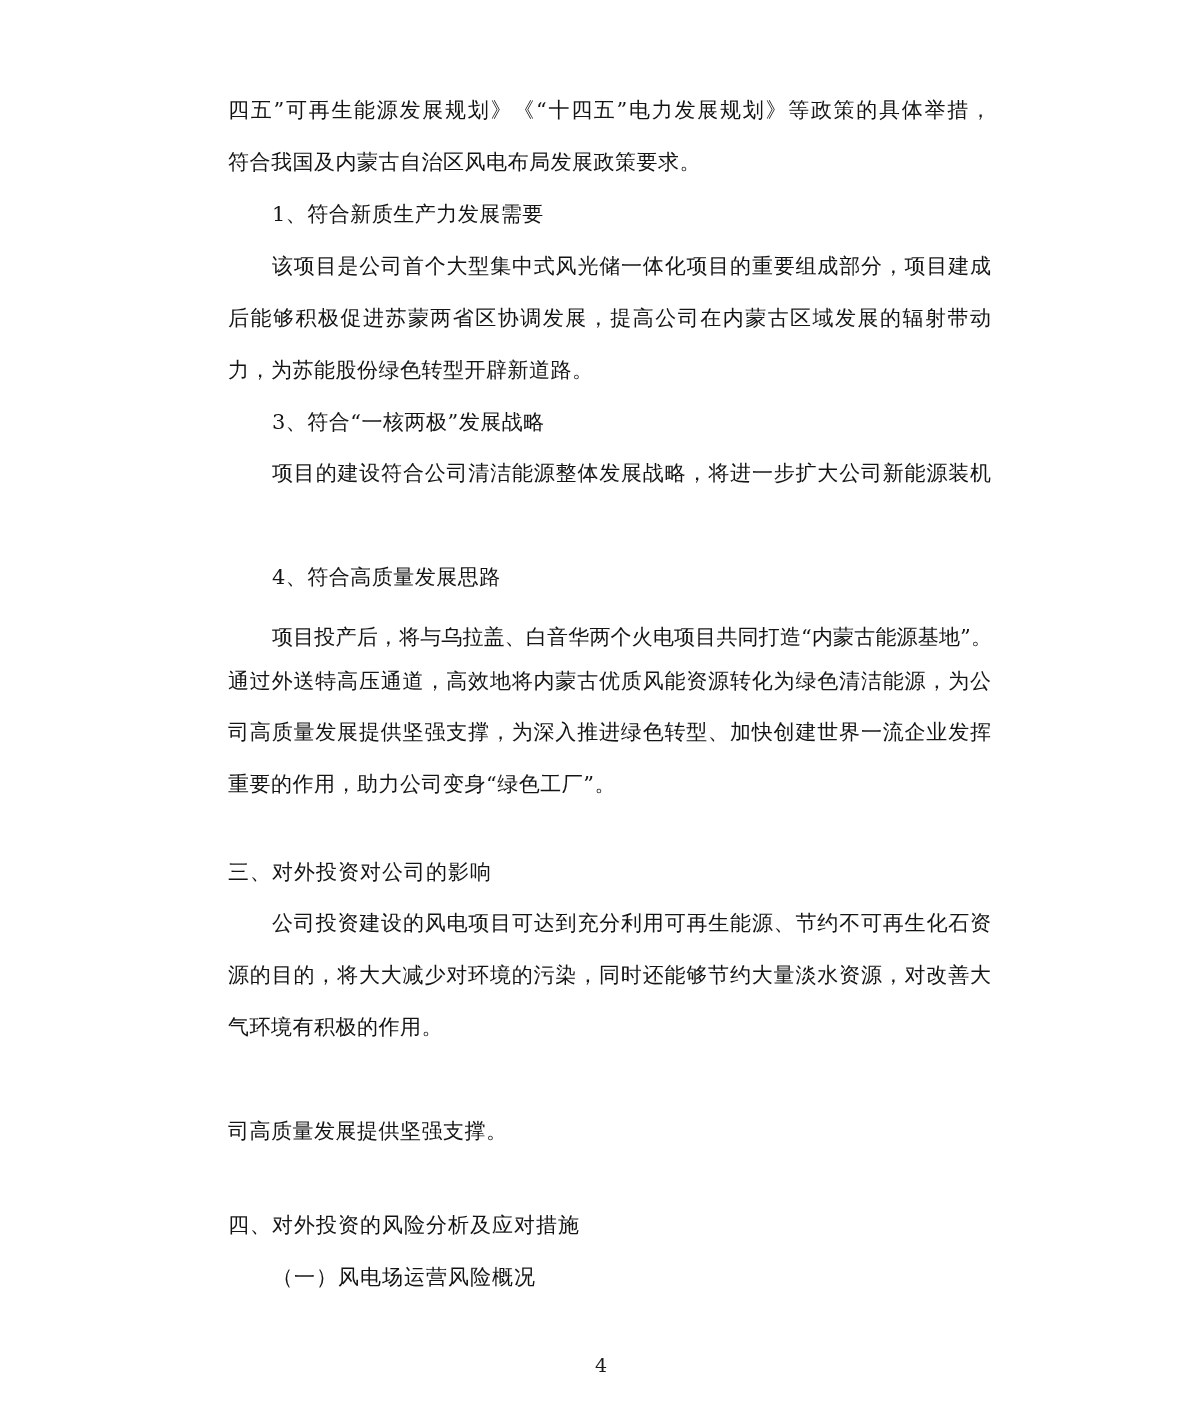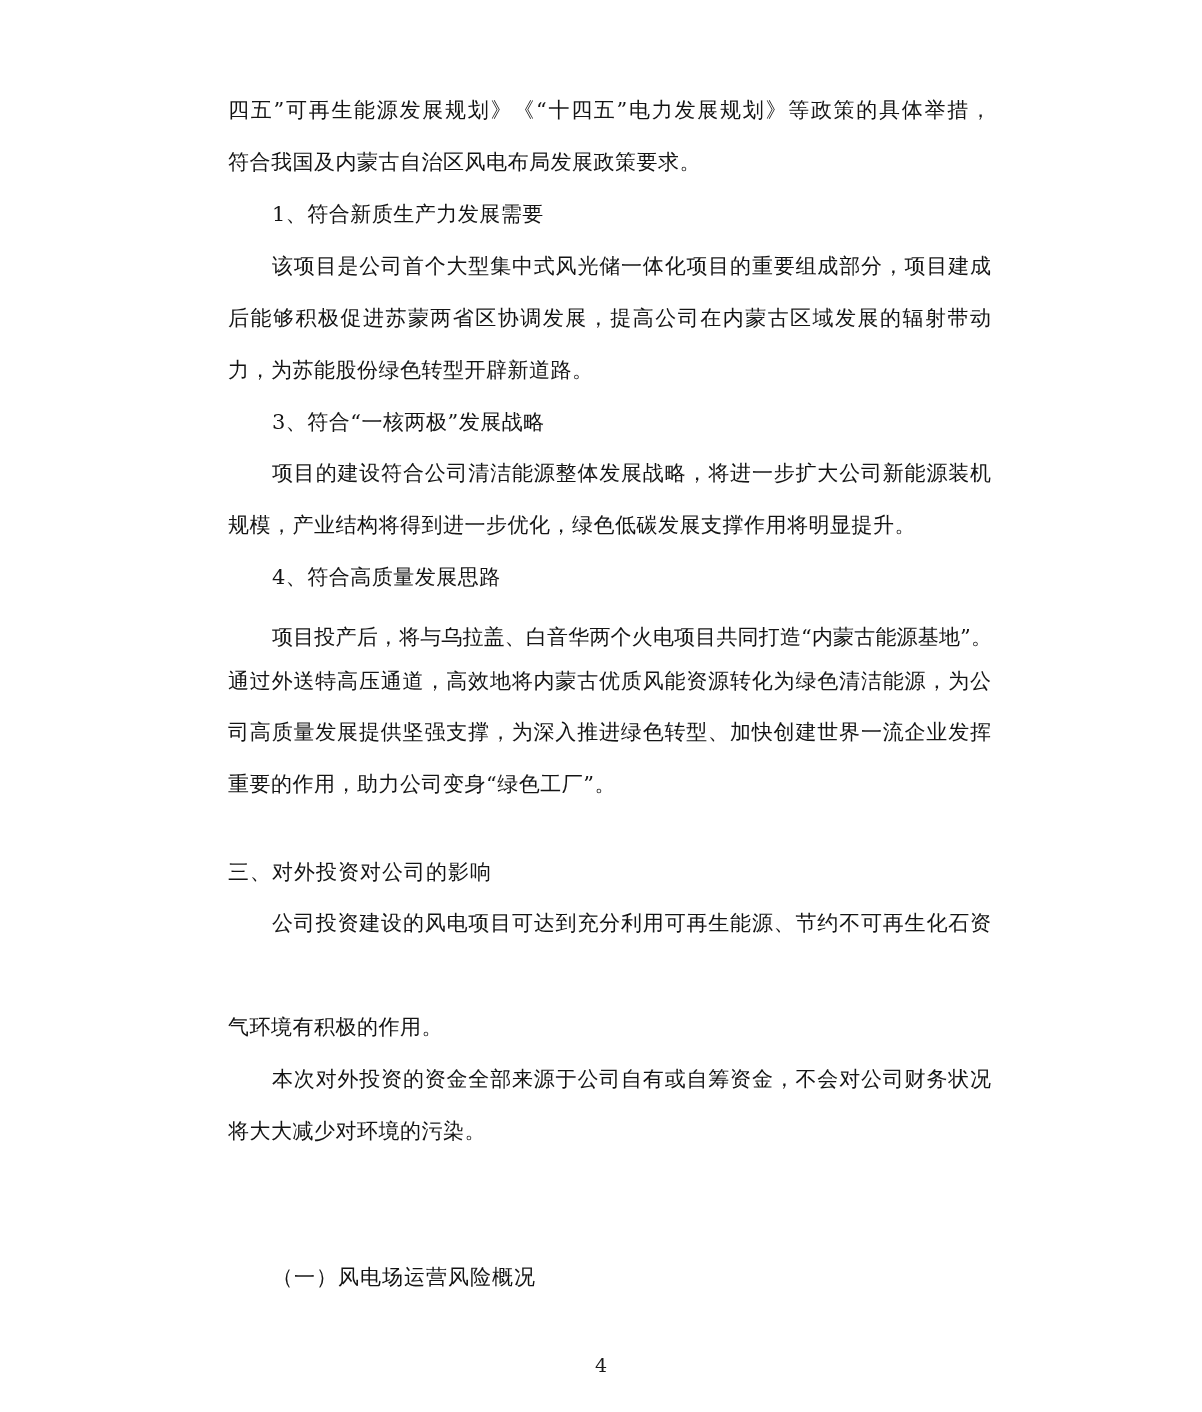--- a/index.html
+++ b/index.html
@@ -58,7 +58,6 @@
   <div class="line" style="top:355px">力，为苏能股份绿色转型开辟新道路。</div>
   <div class="line ind" style="top:407px">3、符合“一核两极”发展战略</div>
   <div class="line j ind" style="top:458px">项目的建设符合公司清洁能源整体发展战略，将进一步扩大公司新能源装机</div>
-  <div class="line" style="top:510px">规模，产业结构将得到进一步优化，绿色低碳发展支撑作用将明显提升。</div>
   <div class="line ind" style="top:562px">4、符合高质量发展思路</div>
   <div class="line j ind tight" style="top:614px">项目投产后，将与乌拉盖、白音华两个火电项目共同打造“内蒙古能源基地”。</div>
   <div class="line j" style="top:666px">通过外送特高压通道，高效地将内蒙古优质风能资源转化为绿色清洁能源，为公</div>

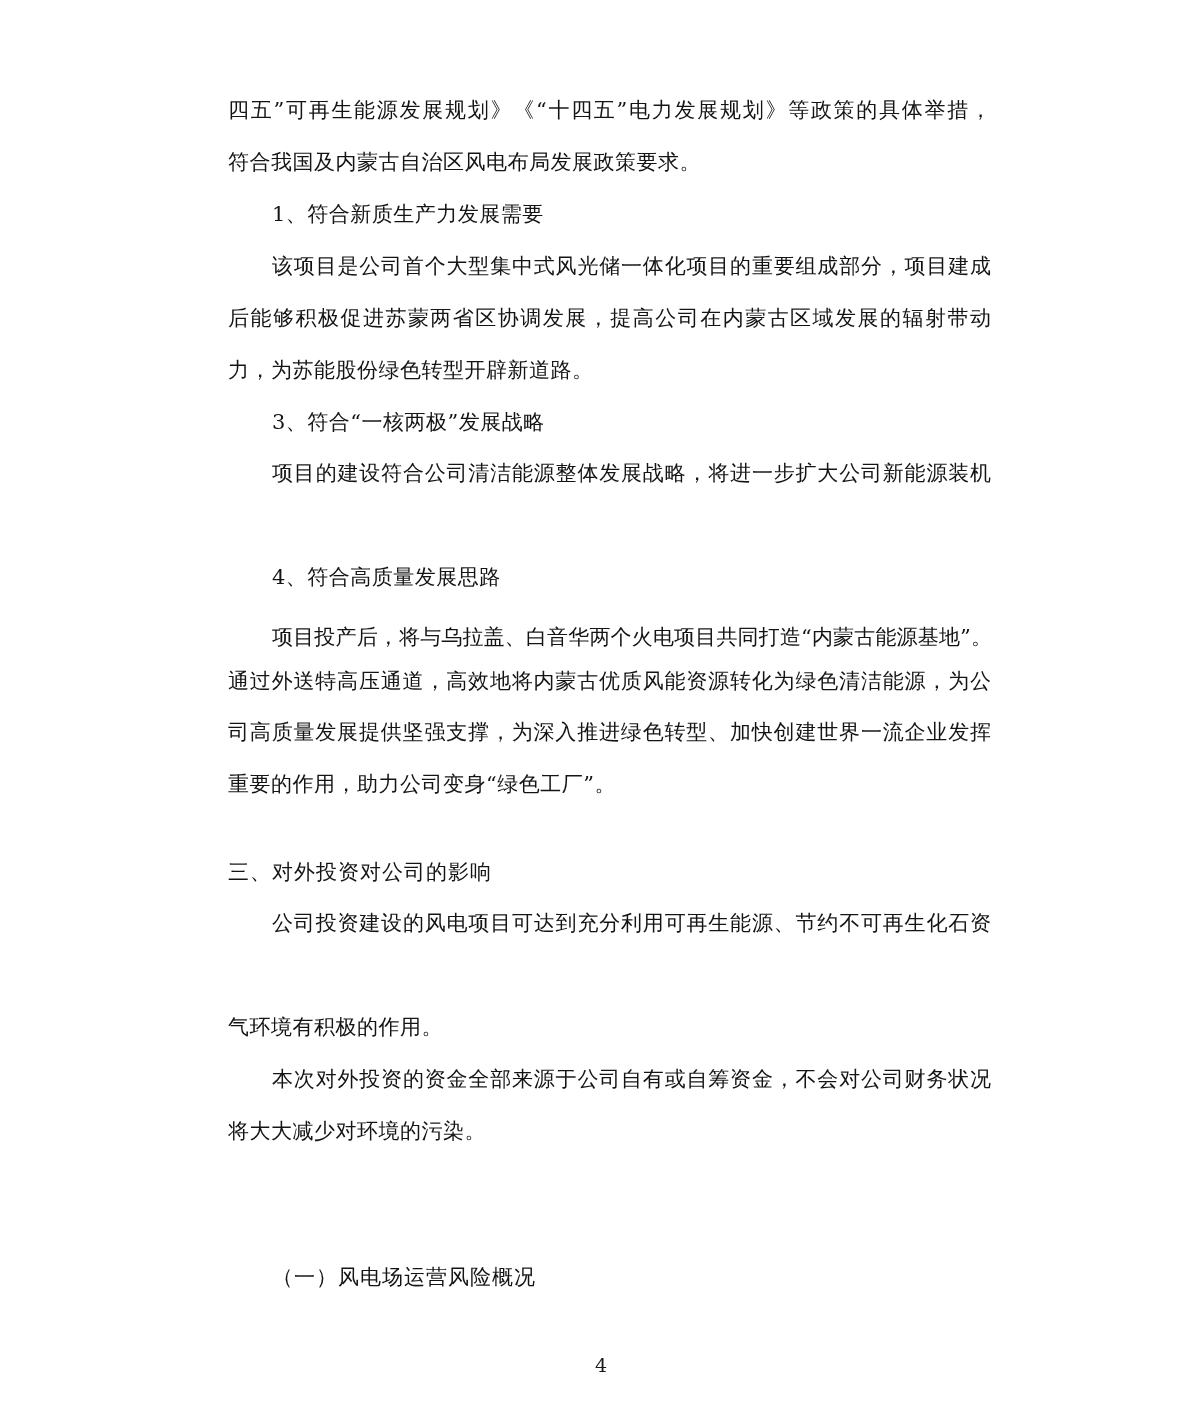--- a/index.html
+++ b/index.html
@@ -66,6 +66,7 @@
 
   <div class="line b" style="top:857px">三、对外投资对公司的影响</div>
   <div class="line j ind" style="top:908px">公司投资建设的风电项目可达到充分利用可再生能源、节约不可再生化石资</div>
+  <div class="line j" style="top:960px">源的目的，将大大减少对环境的污染，同时还能够节约大量淡水资源，对改善大</div>
   <div class="line" style="top:1012px">气环境有积极的作用。</div>
   <div class="line j ind" style="top:1064px">本次对外投资的资金全部来源于公司自有或自筹资金，不会对公司财务状况</div>
   <div class="line" style="top:1116px">将大大减少对环境的污染。</div>

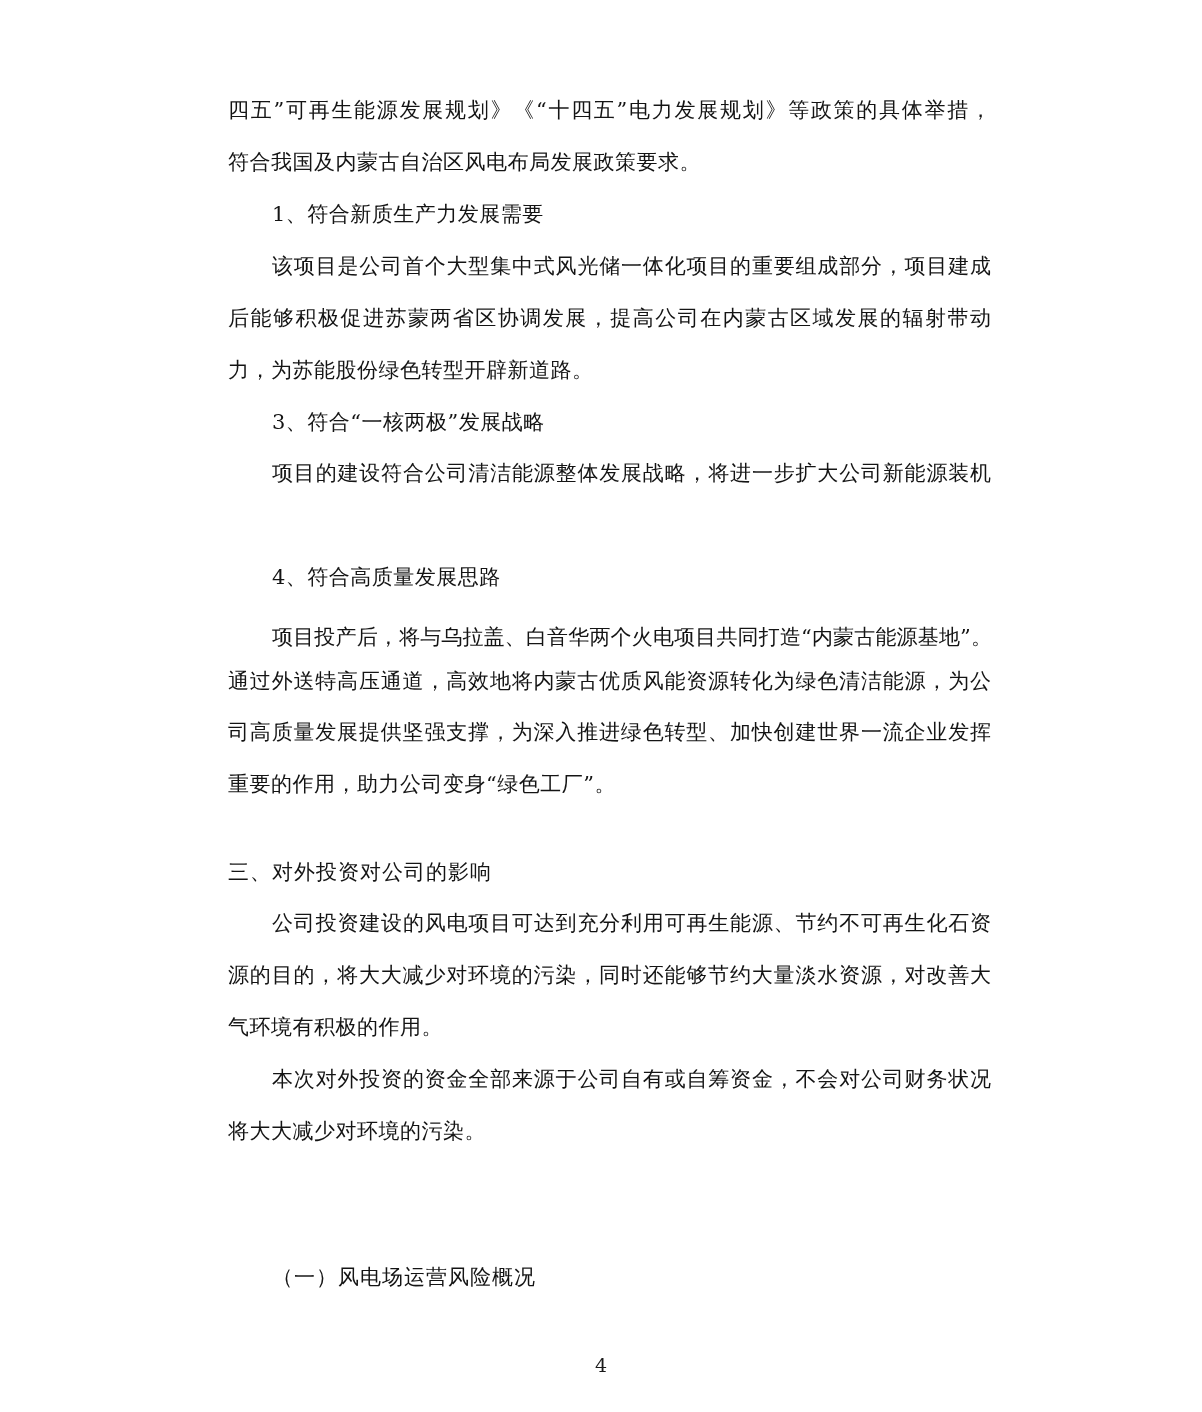--- a/index.html
+++ b/index.html
@@ -68,7 +68,6 @@
   <div class="line j ind" style="top:908px">公司投资建设的风电项目可达到充分利用可再生能源、节约不可再生化石资</div>
   <div class="line j" style="top:960px">源的目的，将大大减少对环境的污染，同时还能够节约大量淡水资源，对改善大</div>
   <div class="line" style="top:1012px">气环境有积极的作用。</div>
-  <div class="line j ind" style="top:1064px">本次对外投资的资金全部来源于公司自有或自筹资金，不会对公司财务状况</div>
   <div class="line" style="top:1116px">将大大减少对环境的污染。</div>
 
   <div class="line b ind" style="top:1262px">（一）风电场运营风险概况</div>

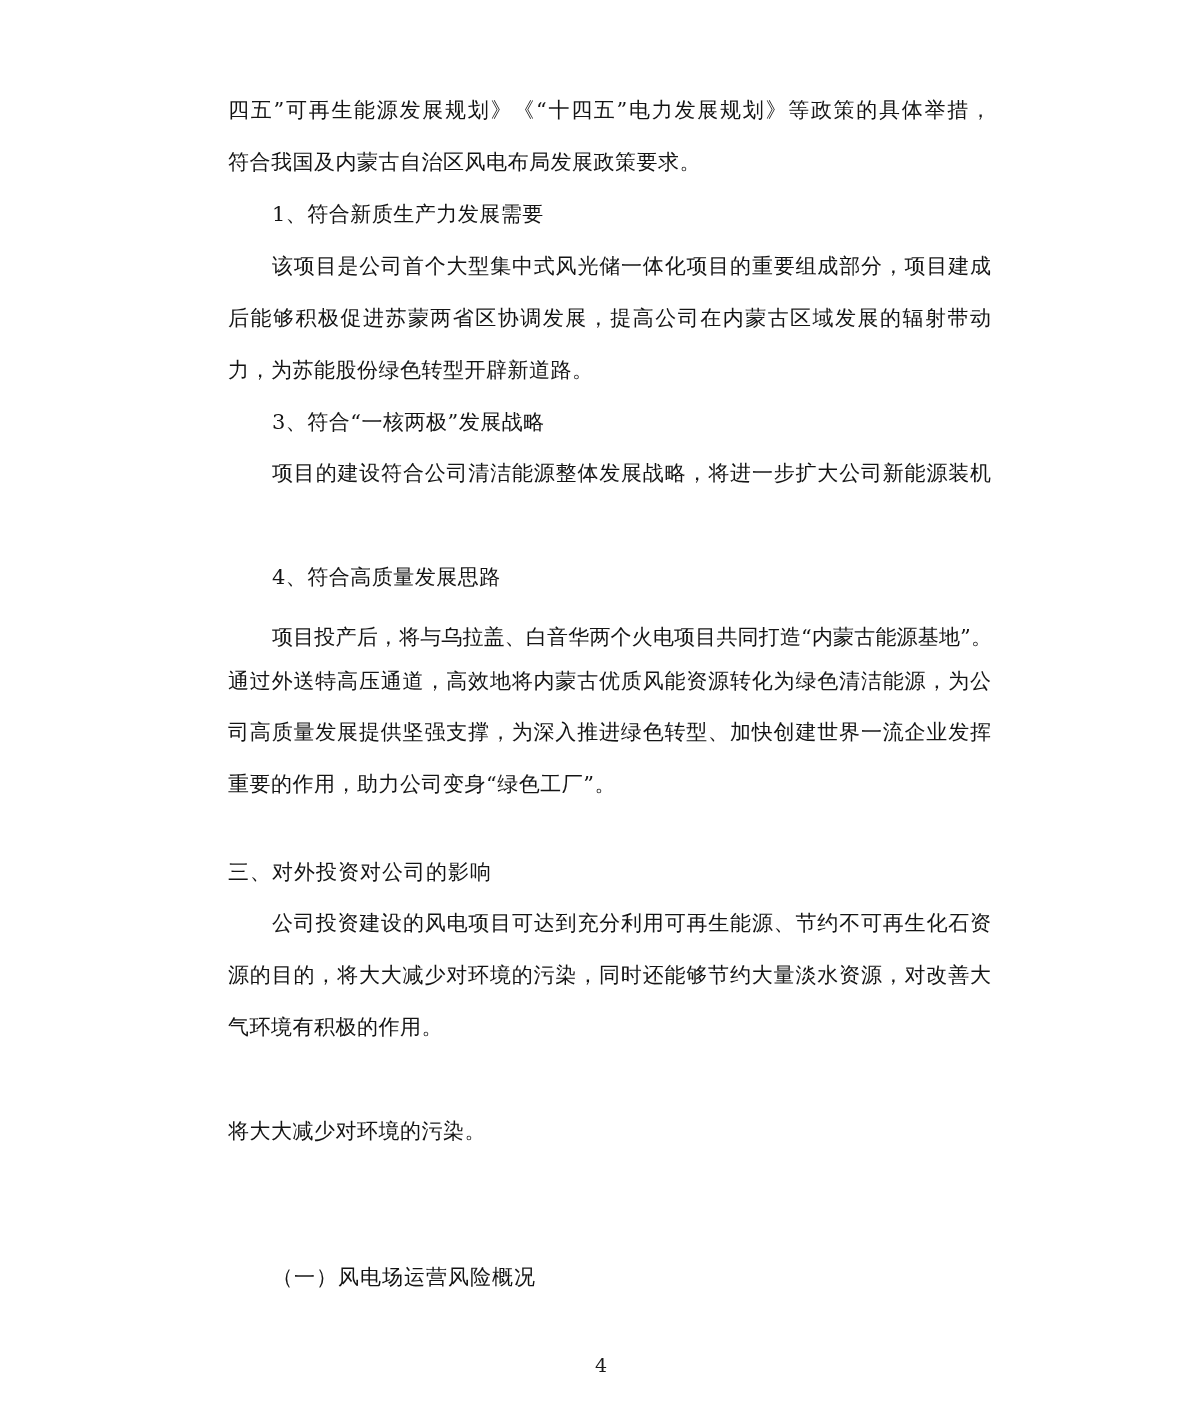--- a/index.html
+++ b/index.html
@@ -68,7 +68,7 @@
   <div class="line j ind" style="top:908px">公司投资建设的风电项目可达到充分利用可再生能源、节约不可再生化石资</div>
   <div class="line j" style="top:960px">源的目的，将大大减少对环境的污染，同时还能够节约大量淡水资源，对改善大</div>
   <div class="line" style="top:1012px">气环境有积极的作用。</div>
-  <div class="line" style="top:1116px">将大大减少对环境的污染。</div>
+  <div class="line" style="top:1116px">司高质量发展提供坚强支撑。</div>
 
   <div class="line b ind" style="top:1262px">（一）风电场运营风险概况</div>
 

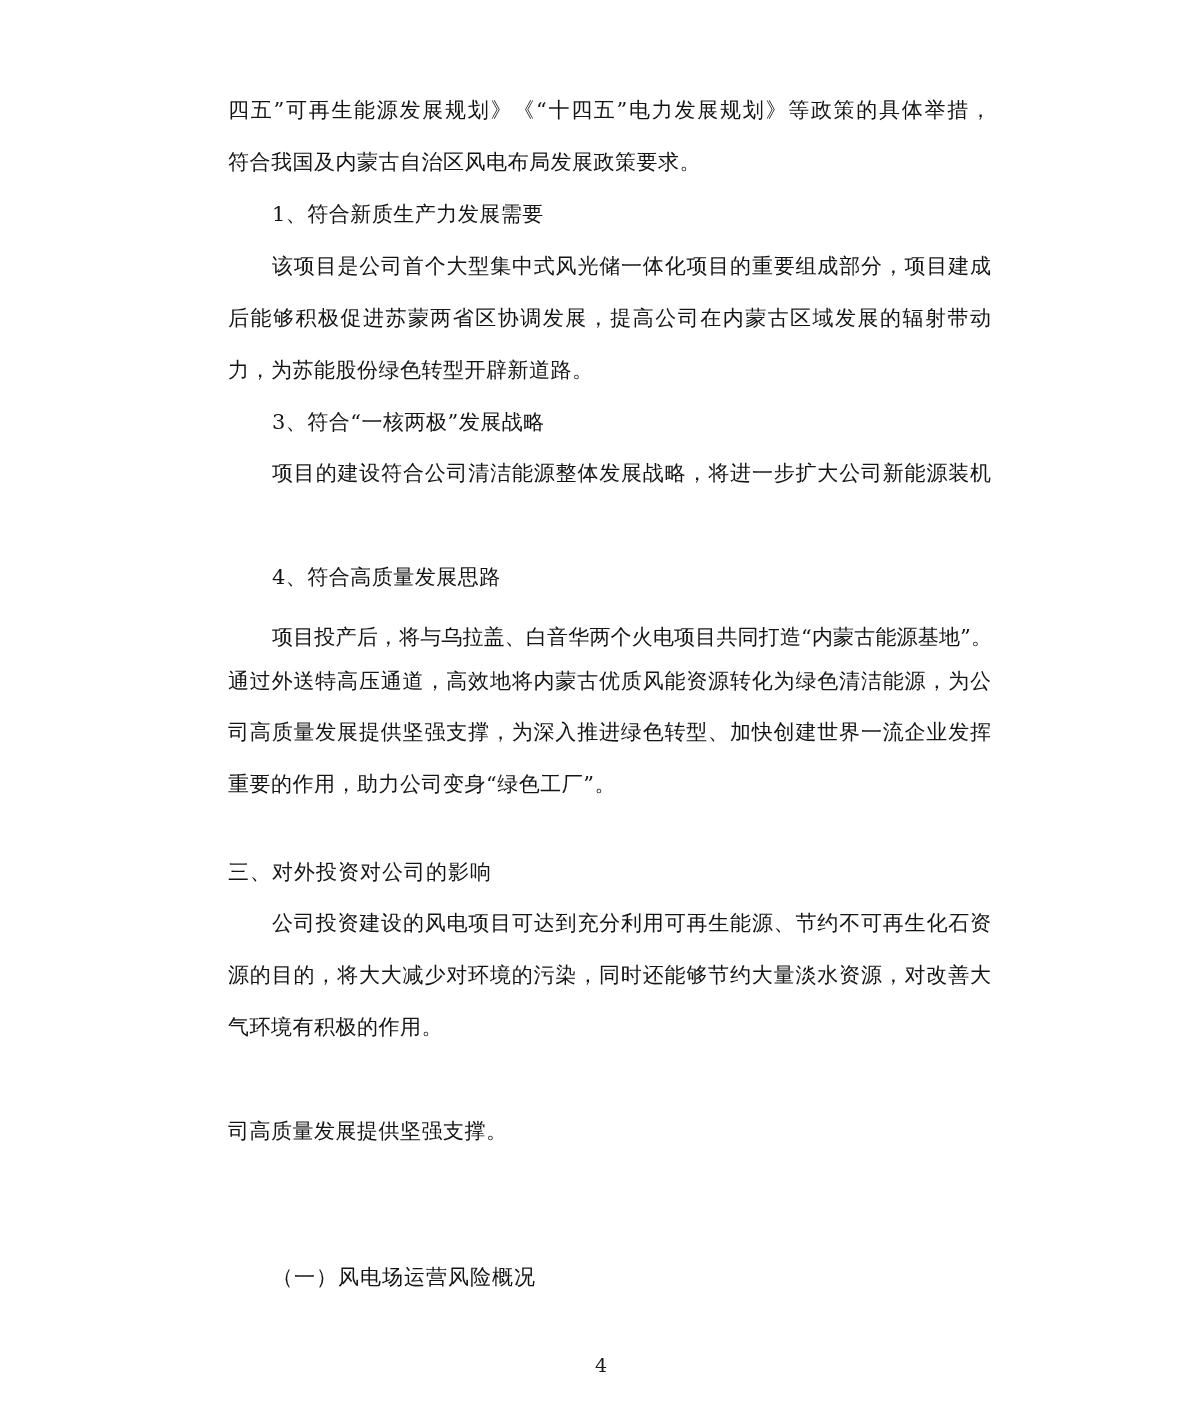--- a/index.html
+++ b/index.html
@@ -70,6 +70,7 @@
   <div class="line" style="top:1012px">气环境有积极的作用。</div>
   <div class="line" style="top:1116px">司高质量发展提供坚强支撑。</div>
 
+  <div class="line b" style="top:1210px">四、对外投资的风险分析及应对措施</div>
   <div class="line b ind" style="top:1262px">（一）风电场运营风险概况</div>
 
   <div class="pagenum">4</div>

